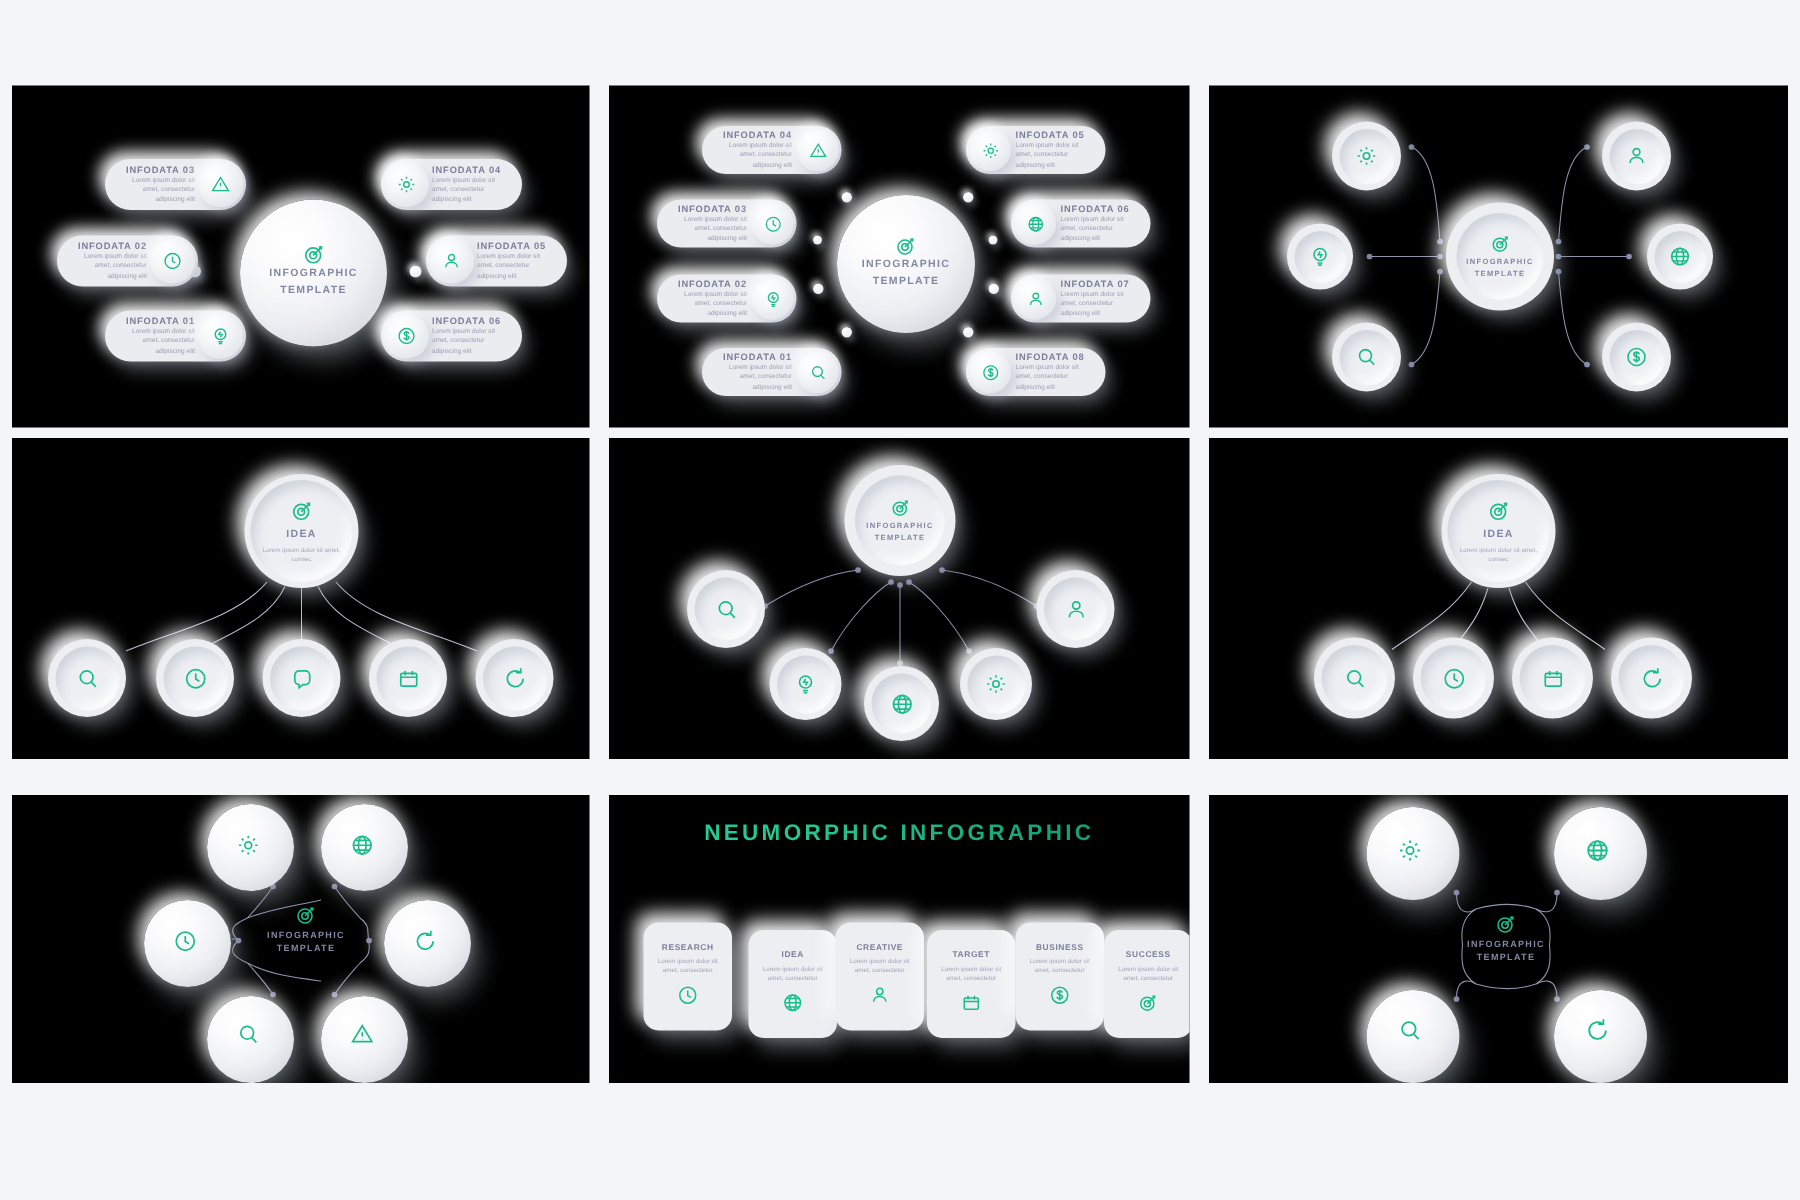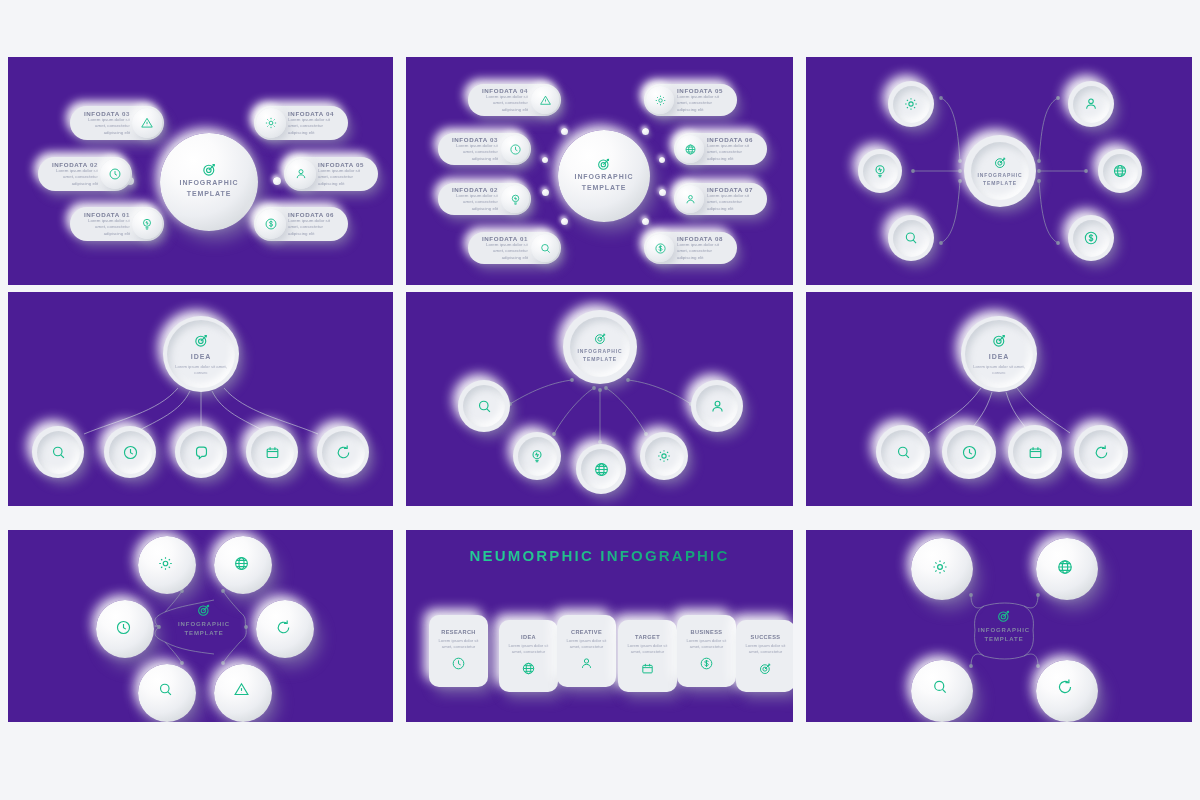--- a/index.html
+++ b/index.html
@@ -13,7 +13,7 @@
 
   .panel {
     position: absolute;
-    background: #4c1d95;
+    background: #000000;
     overflow: hidden;
   }
 

